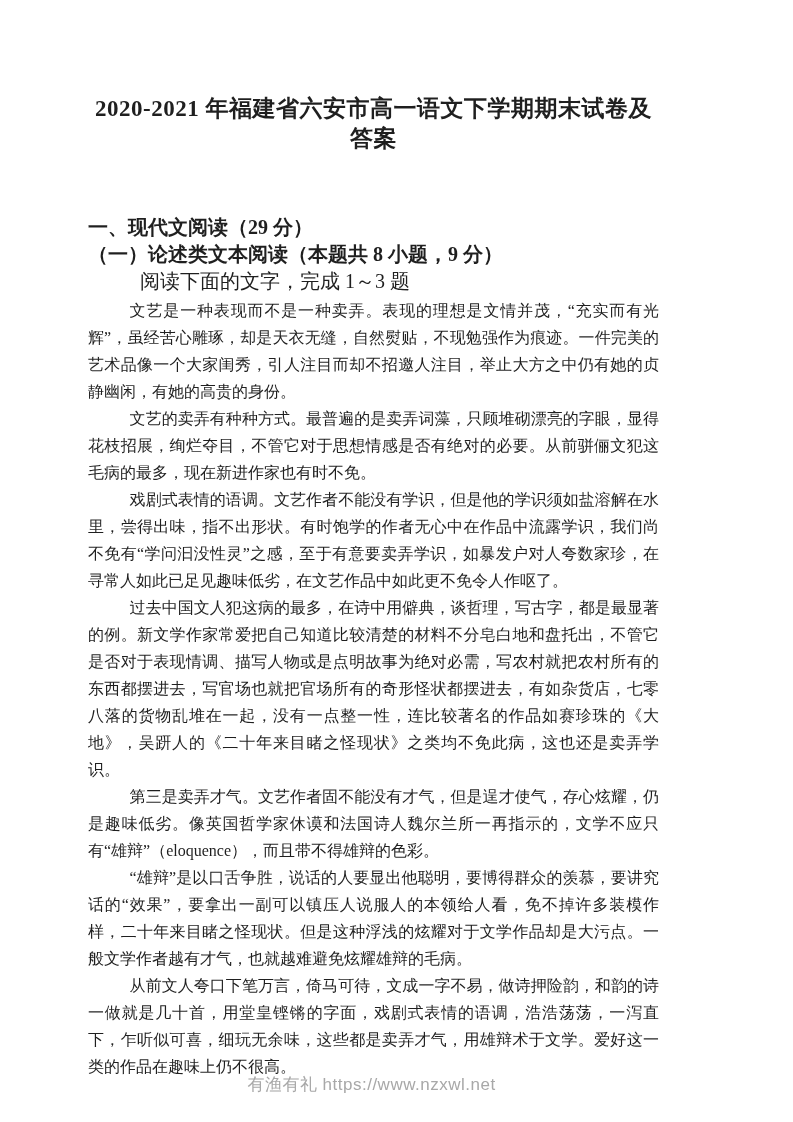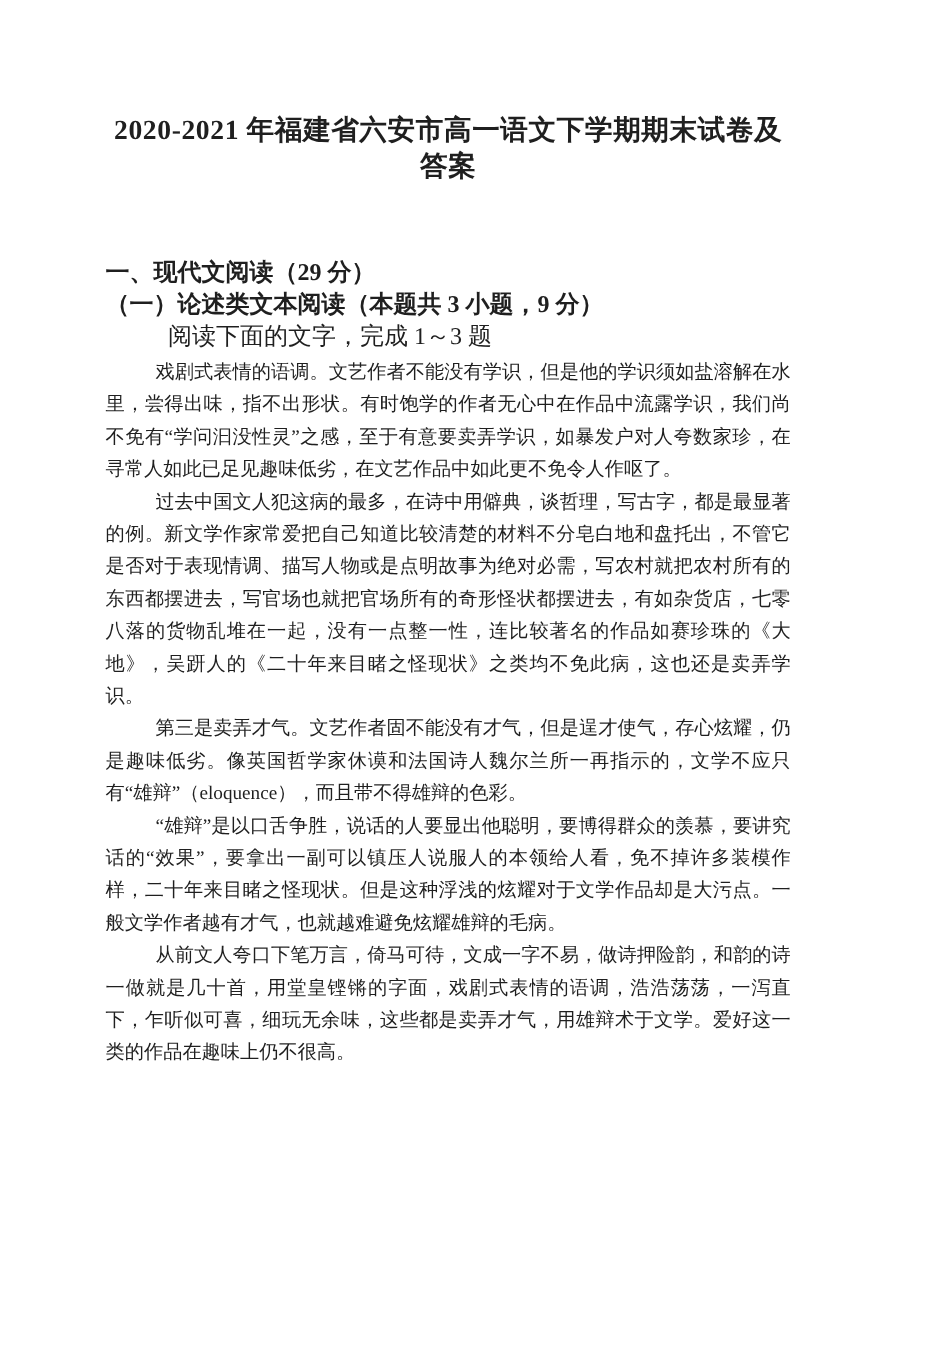--- a/index.html
+++ b/index.html
@@ -71,7 +71,7 @@
 
     <p class="section-heading">一、现代文阅读（29 分）</p>
 
-    <p class="subsection-heading">（一）论述类文本阅读（本题共 3 小题，9 分）</p>
+    <p class="subsection-heading">（一）论述类文本阅读（本题共 8 小题，9 分）</p>
 
     <p class="instruction">阅读下面的文字，完成 1～3 题</p>
 

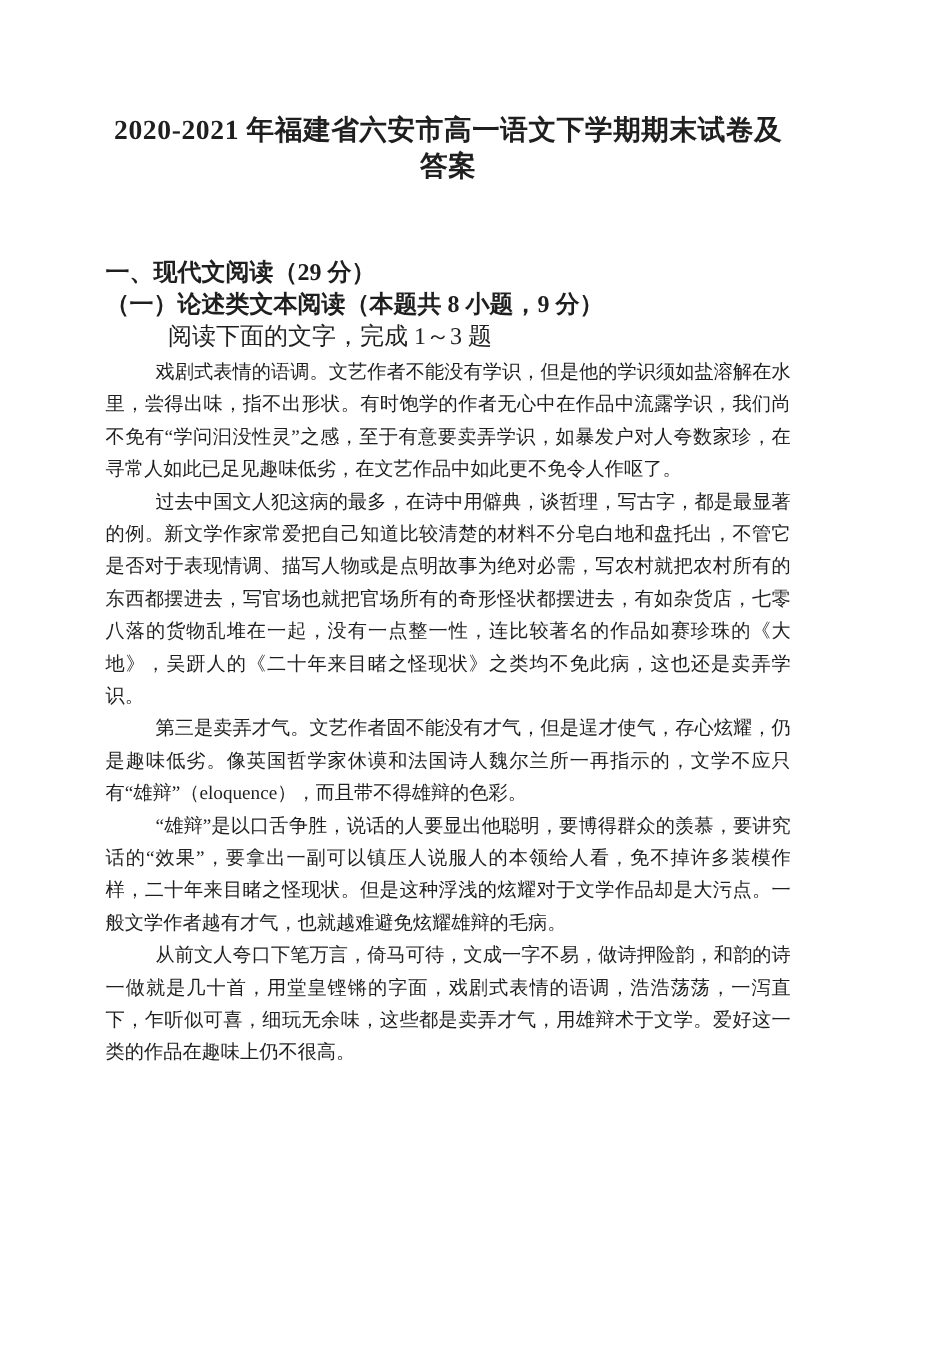--- a/index.html
+++ b/index.html
@@ -76,6 +76,7 @@
     <p class="instruction">阅读下面的文字，完成 1～3 题</p>
 
     <div class="passage">
+        <p class="para">文艺是一种表现而不是一种卖弄。表现的理想是文情并茂，“充实而有光辉”，虽经苦心雕琢，却是天衣无缝，自然熨贴，不现勉强作为痕迹。一件完美的艺术品像一个大家闺秀，引人注目而却不招邀人注目，举止大方之中仍有她的贞静幽闲，有她的高贵的身份。</p>
         <p class="para">戏剧式表情的语调。文艺作者不能没有学识，但是他的学识须如盐溶解在水里，尝得出味，指不出形状。有时饱学的作者无心中在作品中流露学识，我们尚不免有“学问汩没性灵”之感，至于有意要卖弄学识，如暴发户对人夸数家珍，在寻常人如此已足见趣味低劣，在文艺作品中如此更不免令人作呕了。</p>
         <p class="para">过去中国文人犯这病的最多，在诗中用僻典，谈哲理，写古字，都是最显著的例。新文学作家常爱把自己知道比较清楚的材料不分皂白地和盘托出，不管它是否对于表现情调、描写人物或是点明故事为绝对必需，写农村就把农村所有的东西都摆进去，写官场也就把官场所有的奇形怪状都摆进去，有如杂货店，七零八落的货物乱堆在一起，没有一点整一性，连比较著名的作品如赛珍珠的《大地》，吴趼人的《二十年来目睹之怪现状》之类均不免此病，这也还是卖弄学识。</p>
         <p class="para">第三是卖弄才气。文艺作者固不能没有才气，但是逞才使气，存心炫耀，仍是趣味低劣。像英国哲学家休谟和法国诗人魏尔兰所一再指示的，文学不应只有“雄辩”（eloquence），而且带不得雄辩的色彩。</p>

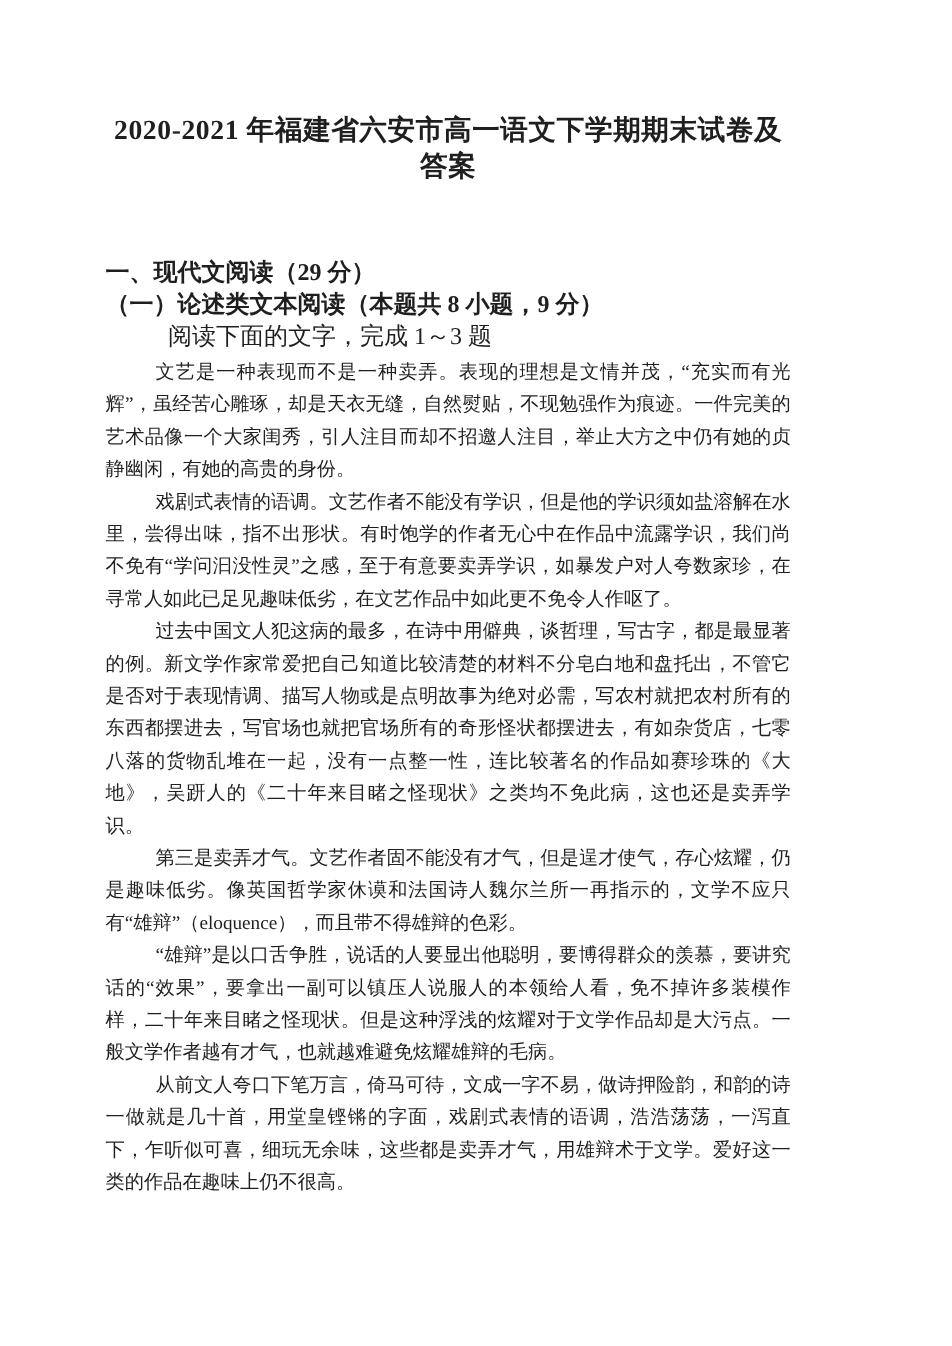--- a/index.html
+++ b/index.html
@@ -77,6 +77,7 @@
 
     <div class="passage">
         <p class="para">文艺是一种表现而不是一种卖弄。表现的理想是文情并茂，“充实而有光辉”，虽经苦心雕琢，却是天衣无缝，自然熨贴，不现勉强作为痕迹。一件完美的艺术品像一个大家闺秀，引人注目而却不招邀人注目，举止大方之中仍有她的贞静幽闲，有她的高贵的身份。</p>
+        <p class="para">文艺的卖弄有种种方式。最普遍的是卖弄词藻，只顾堆砌漂亮的字眼，显得花枝招展，绚烂夺目，不管它对于思想情感是否有绝对的必要。从前骈俪文犯这毛病的最多，现在新进作家也有时不免。</p>
         <p class="para">戏剧式表情的语调。文艺作者不能没有学识，但是他的学识须如盐溶解在水里，尝得出味，指不出形状。有时饱学的作者无心中在作品中流露学识，我们尚不免有“学问汩没性灵”之感，至于有意要卖弄学识，如暴发户对人夸数家珍，在寻常人如此已足见趣味低劣，在文艺作品中如此更不免令人作呕了。</p>
         <p class="para">过去中国文人犯这病的最多，在诗中用僻典，谈哲理，写古字，都是最显著的例。新文学作家常爱把自己知道比较清楚的材料不分皂白地和盘托出，不管它是否对于表现情调、描写人物或是点明故事为绝对必需，写农村就把农村所有的东西都摆进去，写官场也就把官场所有的奇形怪状都摆进去，有如杂货店，七零八落的货物乱堆在一起，没有一点整一性，连比较著名的作品如赛珍珠的《大地》，吴趼人的《二十年来目睹之怪现状》之类均不免此病，这也还是卖弄学识。</p>
         <p class="para">第三是卖弄才气。文艺作者固不能没有才气，但是逞才使气，存心炫耀，仍是趣味低劣。像英国哲学家休谟和法国诗人魏尔兰所一再指示的，文学不应只有“雄辩”（eloquence），而且带不得雄辩的色彩。</p>

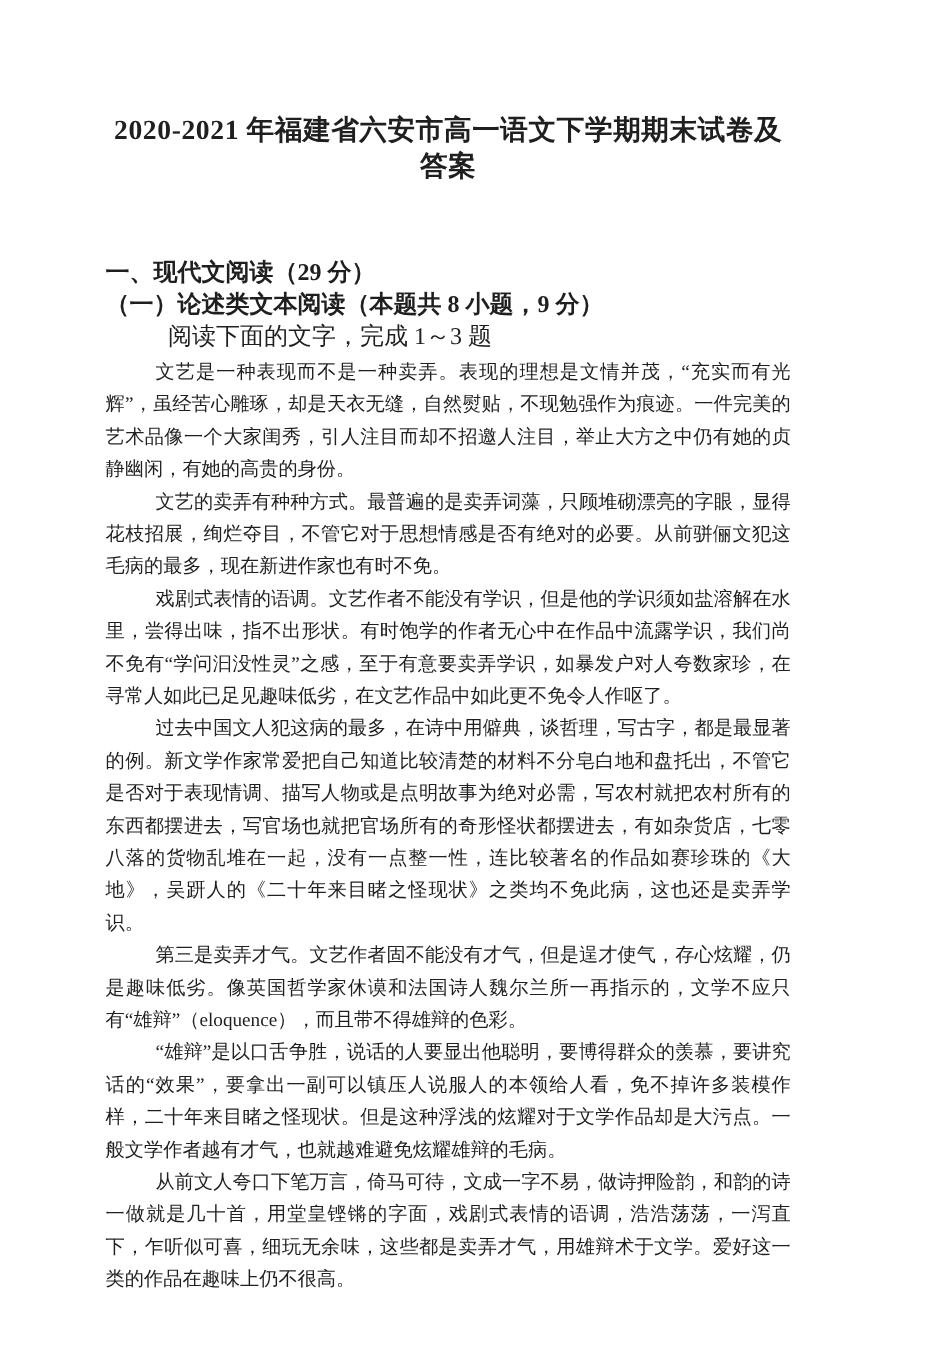--- a/index.html
+++ b/index.html
@@ -87,6 +87,7 @@
 
   </div>
 
+  <div class="footer">有渔有礼 https://www.nzxwl.net</div>
 </div>
 
 </body></html>

